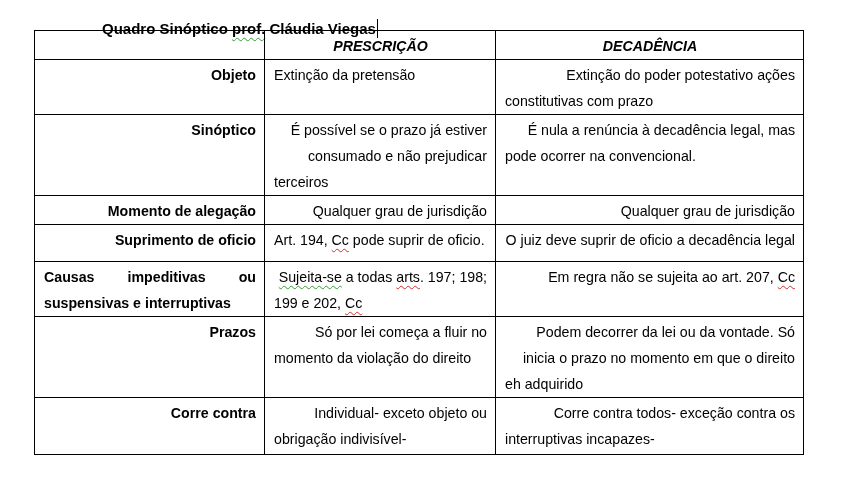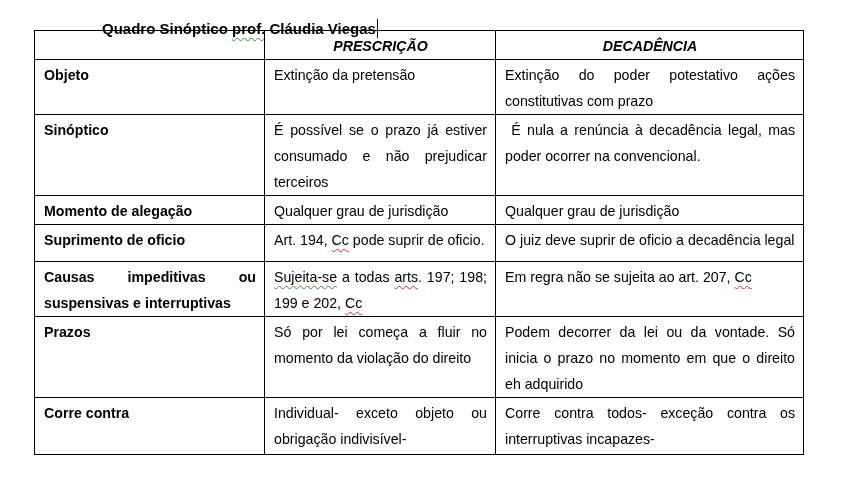--- a/index.html
+++ b/index.html
@@ -11,7 +11,7 @@
   .caret { display: inline-block; width: 1.5px; height: 19px; background: #000; vertical-align: -4px; margin-left: 1px; }
   table.syn { position: absolute; left: 34px; top: 30px; border-collapse: collapse; table-layout: fixed;
               width: 769px; font-size: 14.2px; }
-  table.syn td { border: 1px solid #000; vertical-align: top; padding: 2px 8px 0 9px; line-height: 26px; }
+  table.syn td { border: 1px solid #000; vertical-align: top; padding: 2px 8px 0 9px; line-height: 26px; text-align: right; }
   table.syn col.c0 { width: 230px; }
   table.syn col.c1 { width: 231px; }
   table.syn col.c2 { width: 308px; }

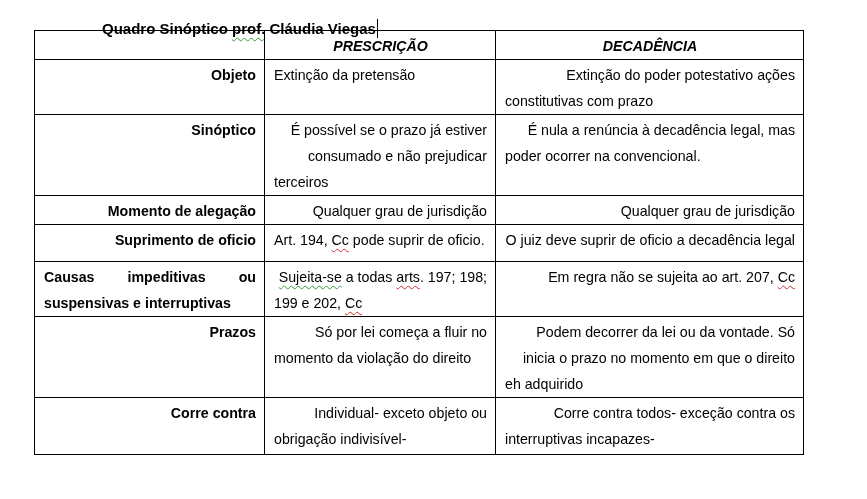--- a/index.html
+++ b/index.html
@@ -48,7 +48,7 @@
   <tr style="height:77px">
     <td class="lbl">Sinóptico</td>
     <td class="just">É possível se o prazo já estiver consumado e não prejudicar terceiros</td>
-    <td class="just" style="white-space:pre-wrap"> É nula a renúncia à decadência legal, mas poder ocorrer na convencional.</td>
+    <td class="just" style="white-space:pre-wrap"> É nula a renúncia à decadência legal, mas pode ocorrer na convencional.</td>
   </tr>
   <tr style="height:26px">
     <td class="lbl">Momento de alegação</td>

